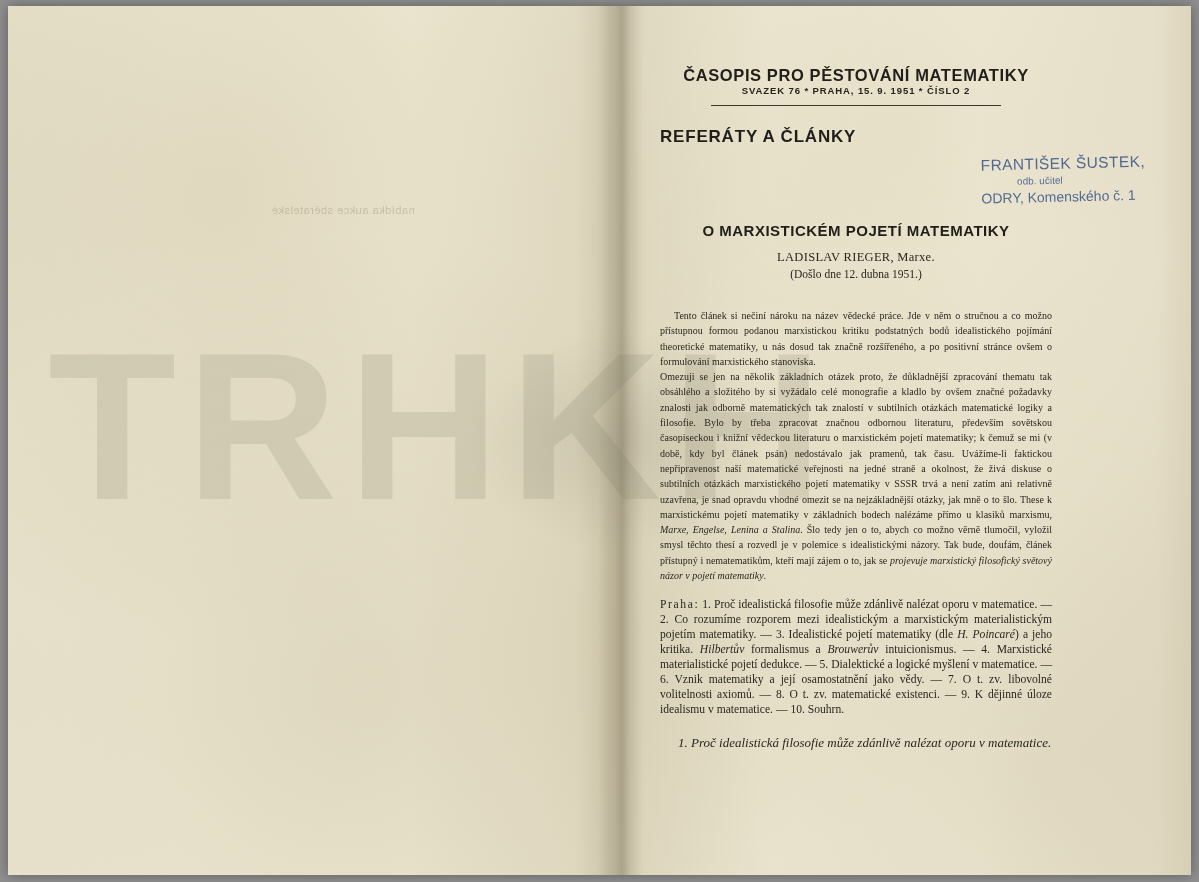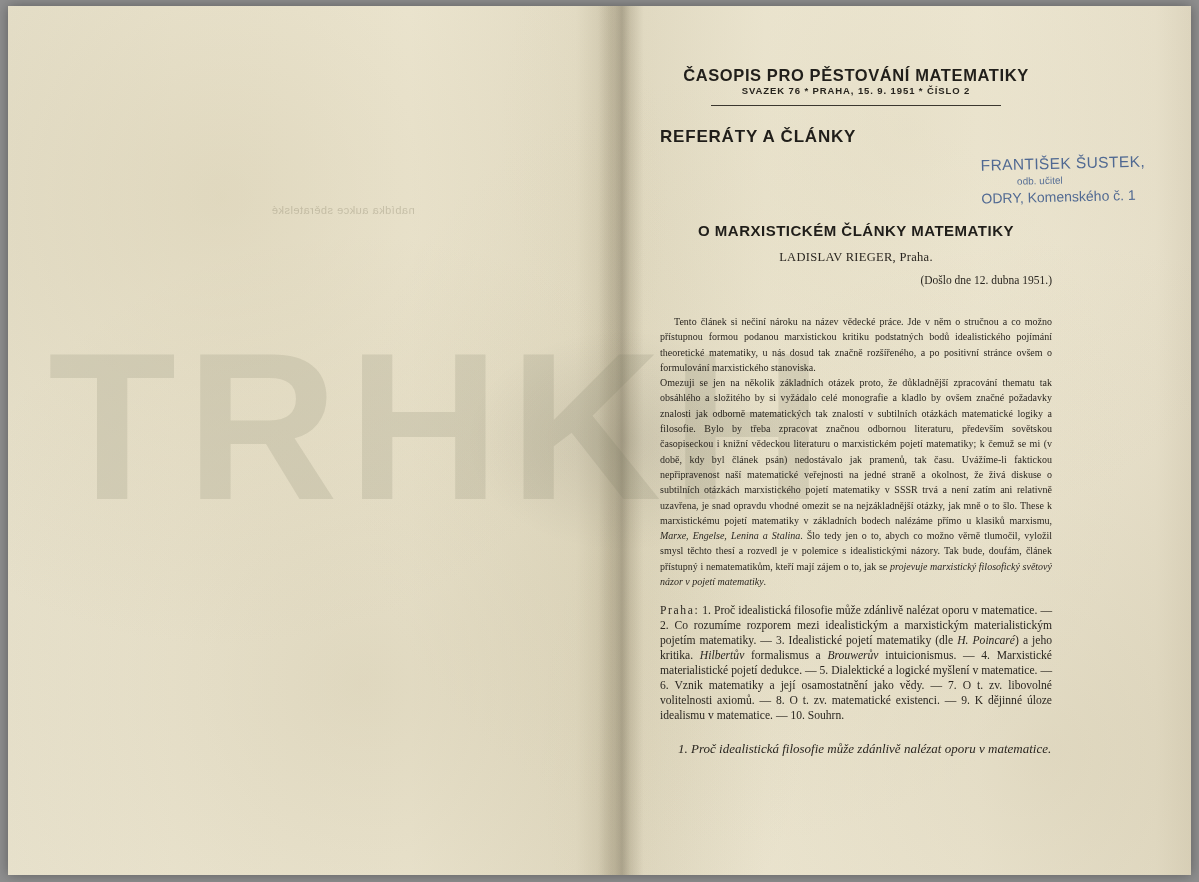--- a/index.html
+++ b/index.html
@@ -258,7 +258,7 @@
 
       <div class="section-head">REFERÁTY A ČLÁNKY</div>
 
-      <div class="article-title">O MARXISTICKÉM ČLÁNKY MATEMATIKY</div>
+      <div class="article-title">O MARXISTICKÉM POJETÍ MATEMATIKY</div>
       <div class="author">LADISLAV RIEGER, Praha.</div>
       <div class="received">(Došlo dne 12. dubna 1951.)</div>
 

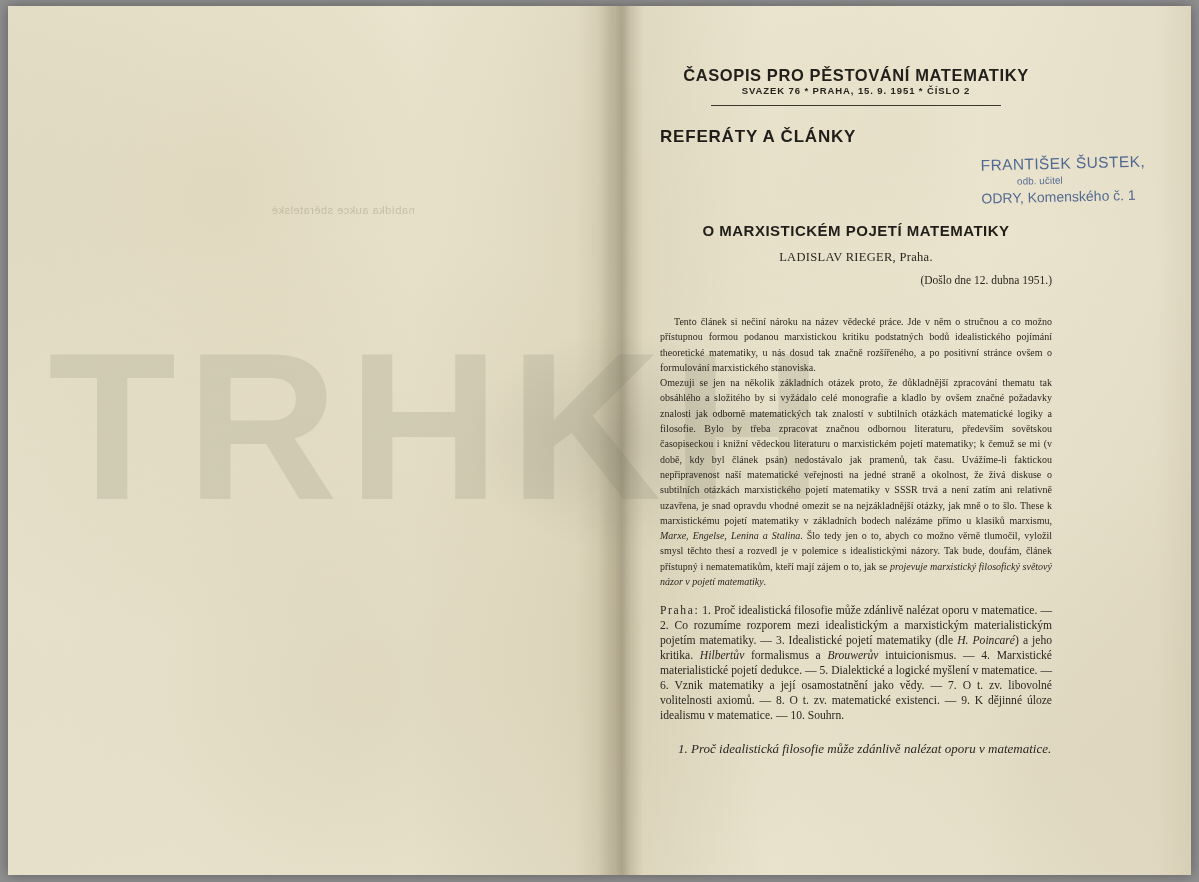--- a/index.html
+++ b/index.html
@@ -259,7 +259,7 @@
       <div class="section-head">REFERÁTY A ČLÁNKY</div>
 
       <div class="article-title">O MARXISTICKÉM POJETÍ MATEMATIKY</div>
-      <div class="author">LADISLAV RIEGER, Praha.</div>
+      <div class="author">LADISLAV RIEGER, Marxe.</div>
       <div class="received">(Došlo dne 12. dubna 1951.)</div>
 
       <div class="body-text">

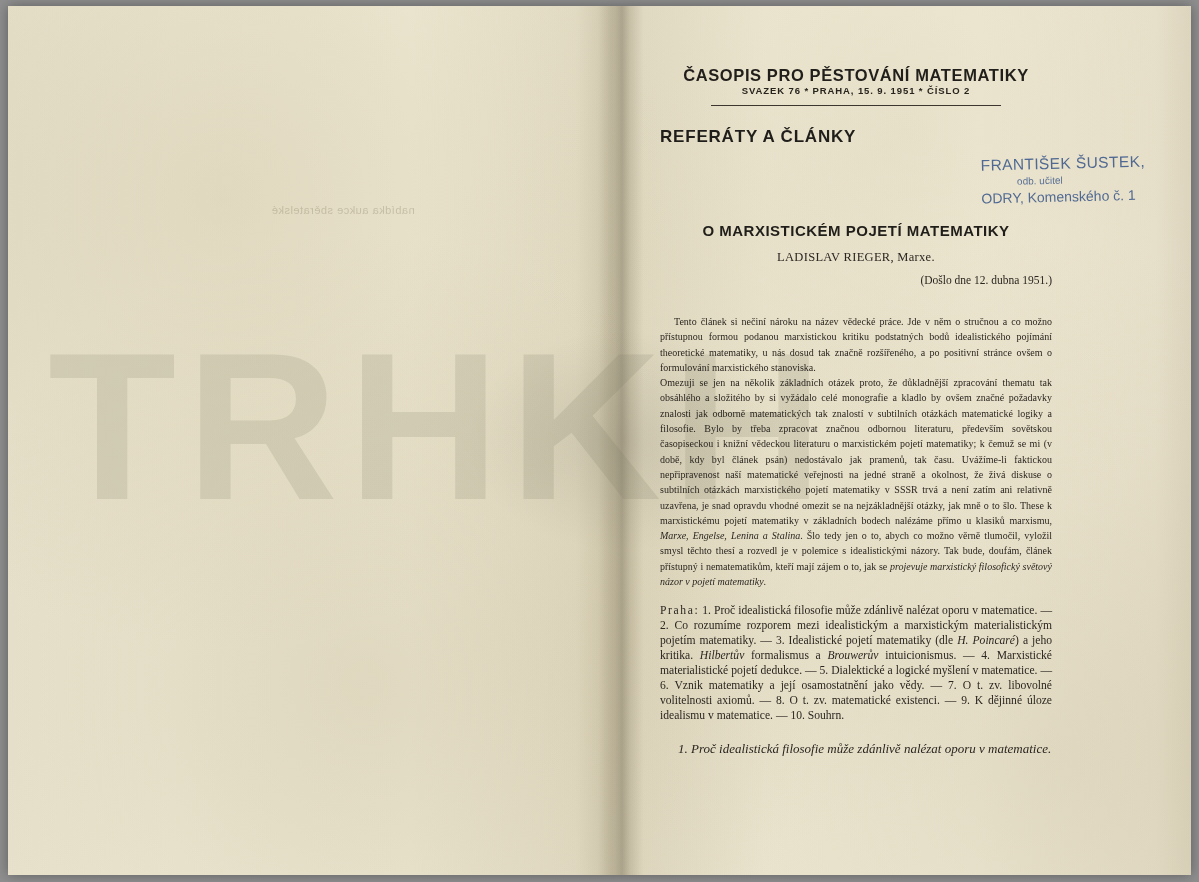--- a/index.html
+++ b/index.html
@@ -176,8 +176,8 @@
   .received {
     font-family: "Liberation Serif", serif;
     font-size: 11.5px;
-    text-align: right;
-    margin-top: 9px;
+    text-align: center;
+    margin-top: 3px;
   }
 
   .body-text {

